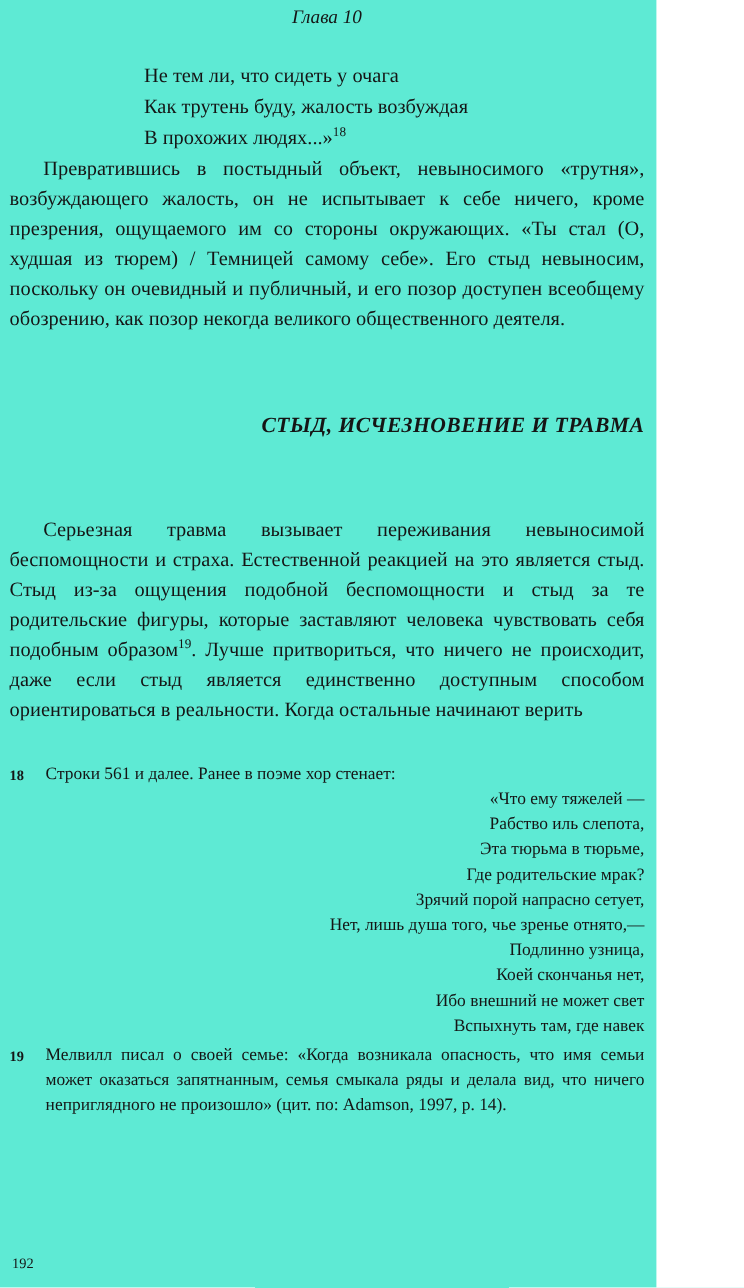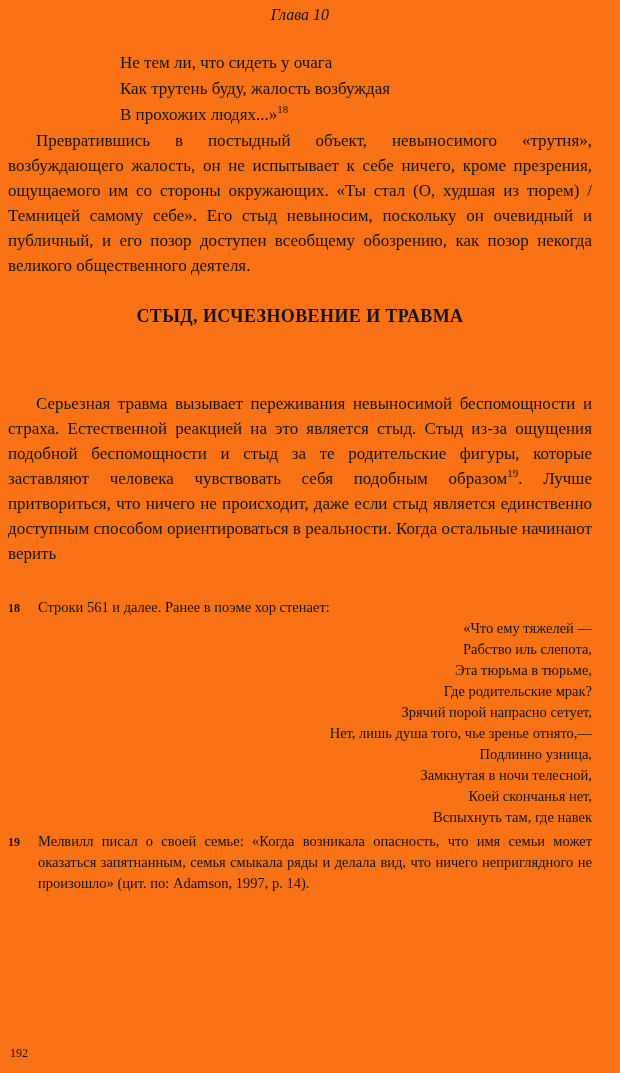--- a/index.html
+++ b/index.html
@@ -5,12 +5,12 @@
   html,body { margin:0; padding:0; background:#ffffff; }
   .page {
     position:relative;
-    width:620px; height:1073px;
-    background:#f97316;
+    width:547px; height:1073px;
+    background:#5eead4;
     color:#151515;
     font-family:"Liberation Serif","DejaVu Serif",serif;
     box-sizing:border-box;
-    padding:6px 28px 0 8px;
+    padding:6px 10px 0 8px;
     overflow:hidden;
   }
   .running-header {

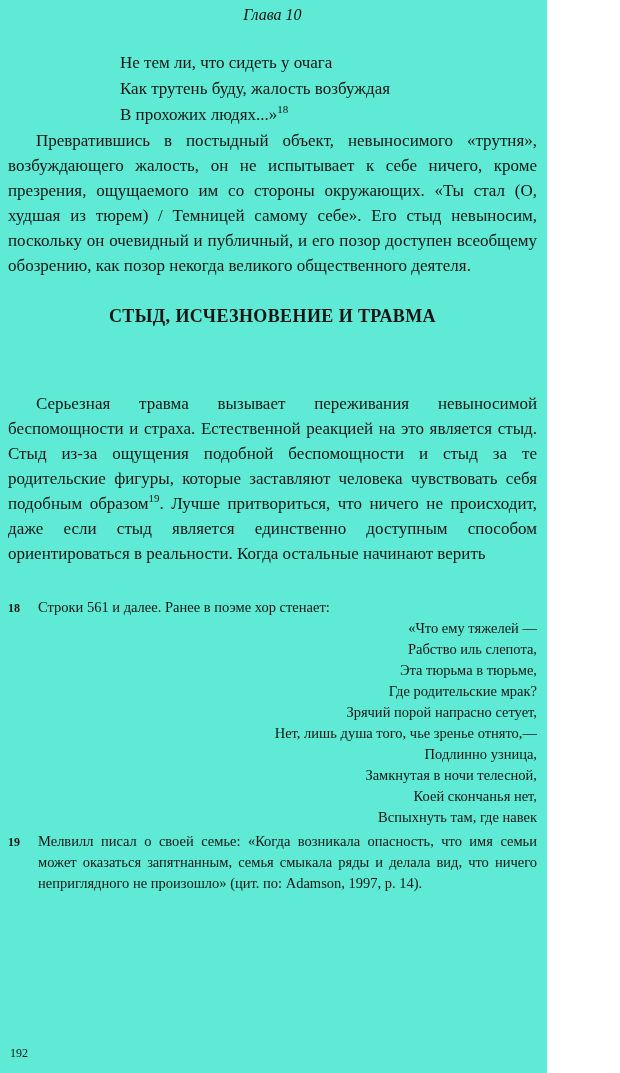--- a/index.html
+++ b/index.html
@@ -34,11 +34,12 @@
   .para-1 { }
   .para-2 { margin-top:64px; }
   .section-heading {
-    margin-top:28px;
-    text-align:center;
+    margin-top:66px;
+    text-align:right;
     font-weight:bold;
     font-size:18px;
     letter-spacing:0.4px;
+    font-style:italic;
   }
   sup.fn-ref {
     font-size:11px;

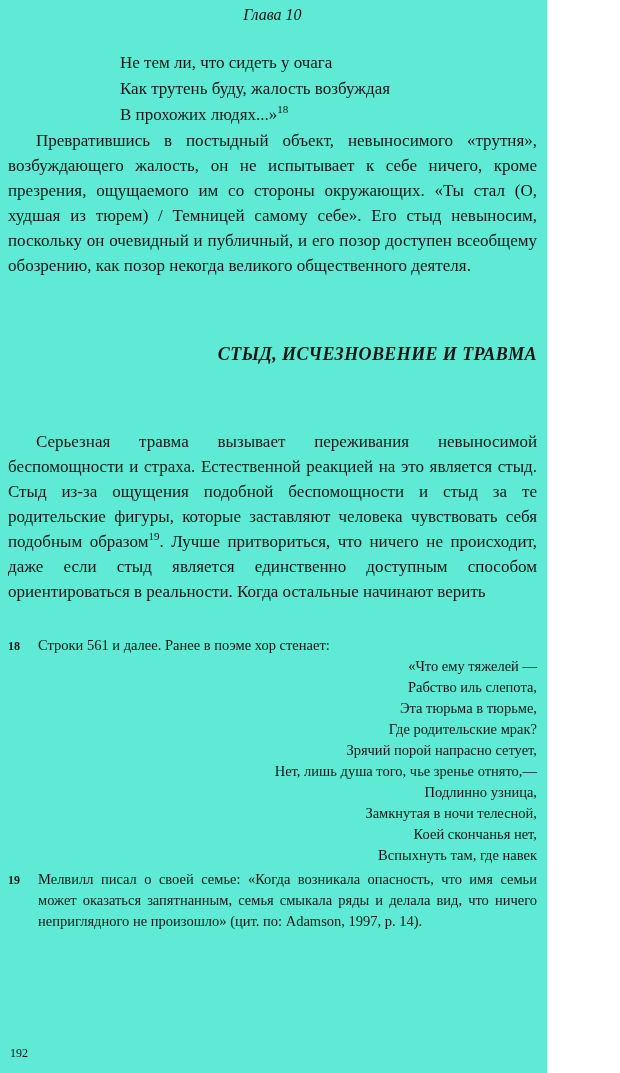--- a/index.html
+++ b/index.html
@@ -102,7 +102,6 @@
         <div>Зрячий порой напрасно сетует,</div>
         <div>Нет, лишь душа того, чье зренье отнято,—</div>
         <div>Подлинно узница,</div>
-        <div>Замкнутая в ночи телесной,</div>
         <div>Коей скончанья нет,</div>
         <div>Вспыхнуть там, где навек</div>
       </div>

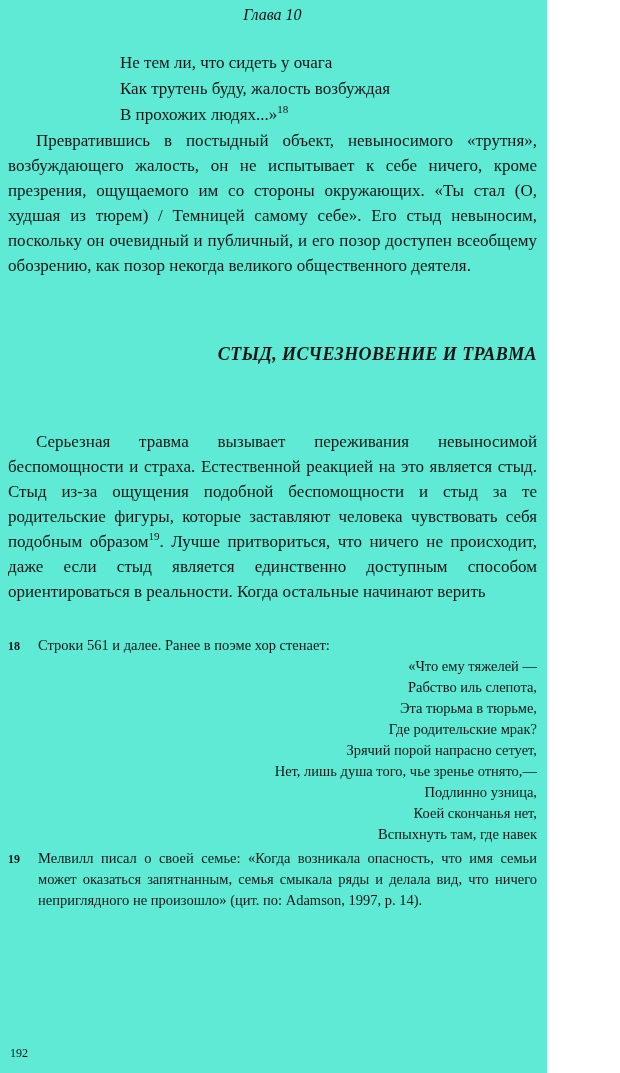--- a/index.html
+++ b/index.html
@@ -103,6 +103,7 @@
         <div>Нет, лишь душа того, чье зренье отнято,—</div>
         <div>Подлинно узница,</div>
         <div>Коей скончанья нет,</div>
+        <div>Ибо внешний не может свет</div>
         <div>Вспыхнуть там, где навек</div>
       </div>
     </div>

